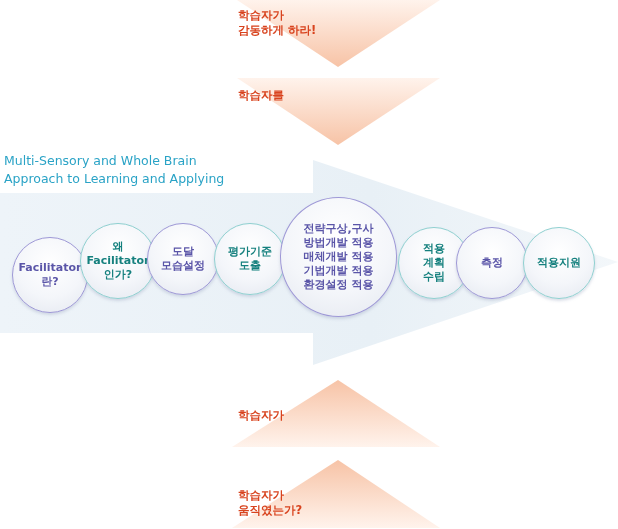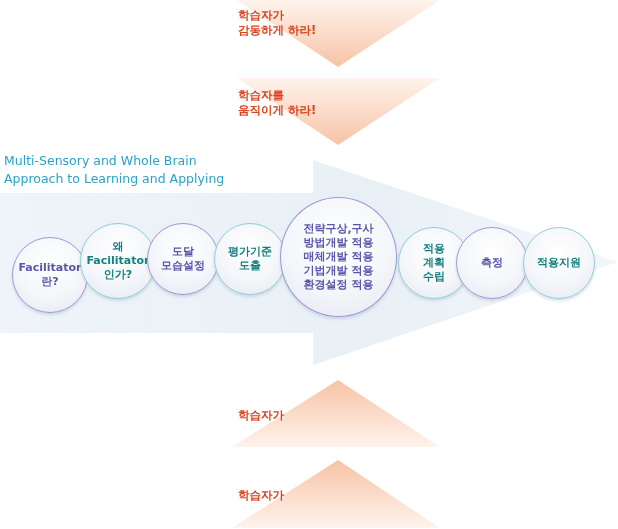--- a/index.html
+++ b/index.html
@@ -52,7 +52,6 @@
 <div class="tri" style="left:238px;top:88px;width:200px;">
   <div class="tri-text" style="position:relative;">
     <div>학습자를</div>
-    <div>움직이게 하라!</div>
   </div>
 </div>
 

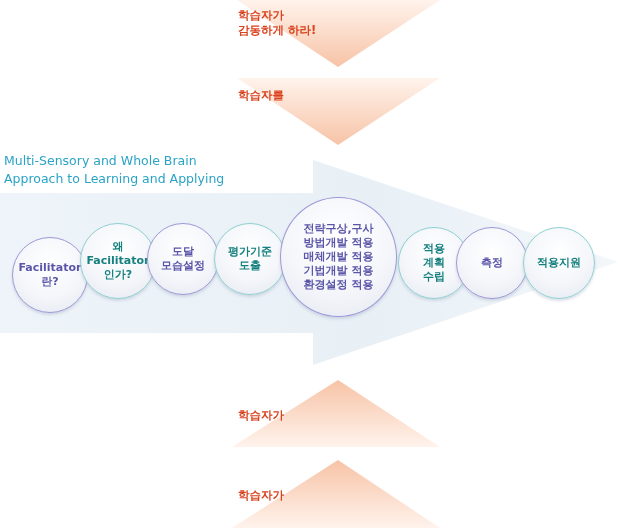--- a/index.html
+++ b/index.html
@@ -104,6 +104,7 @@
 <div class="tri" style="left:238px;top:488px;width:200px;">
   <div class="tri-text" style="position:relative;">
     <div>학습자가</div>
+    <div>움직였는가?</div>
   </div>
 </div>
 

